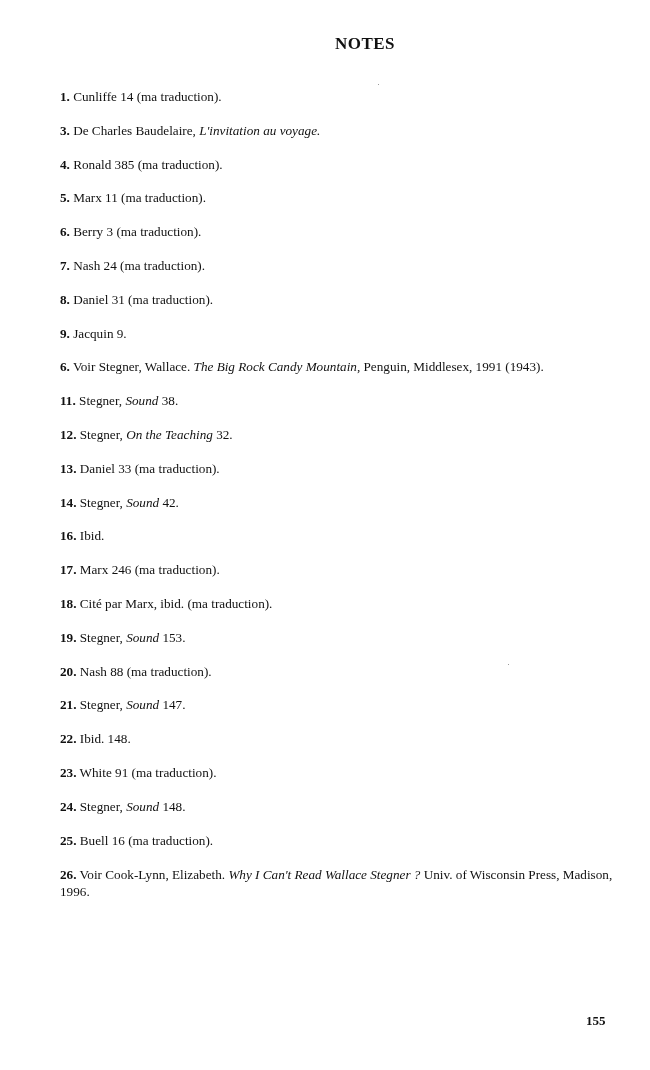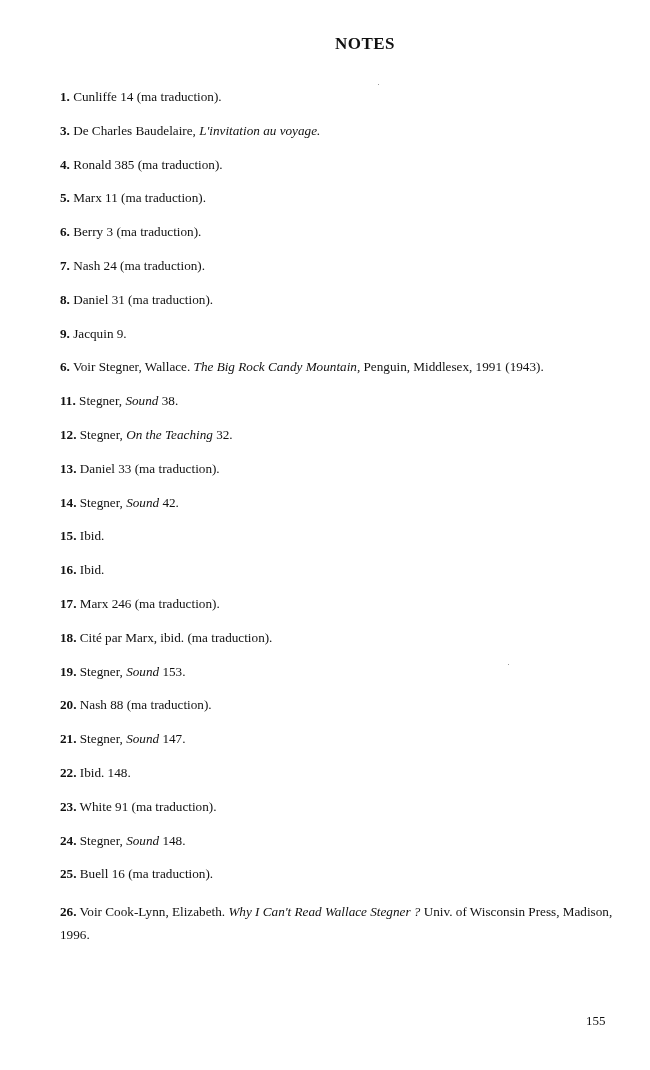--- a/index.html
+++ b/index.html
@@ -88,7 +88,6 @@
   <li class="note"><span class="note-num">12.</span><span> Stegner, </span><span class="note-title">On the Teaching</span><span> 32.</span></li>
   <li class="note"><span class="note-num">13.</span><span> Daniel 33 (ma traduction).</span></li>
   <li class="note"><span class="note-num">14.</span><span> Stegner, </span><span class="note-title">Sound</span><span> 42.</span></li>
-  <li class="note"><span class="note-num">15.</span><span> Ibid.</span></li>
   <li class="note"><span class="note-num">16.</span><span> Ibid.</span></li>
   <li class="note"><span class="note-num">17.</span><span> Marx 246 (ma traduction).</span></li>
   <li class="note"><span class="note-num">18.</span><span> Cité par Marx, ibid. (ma traduction).</span></li>

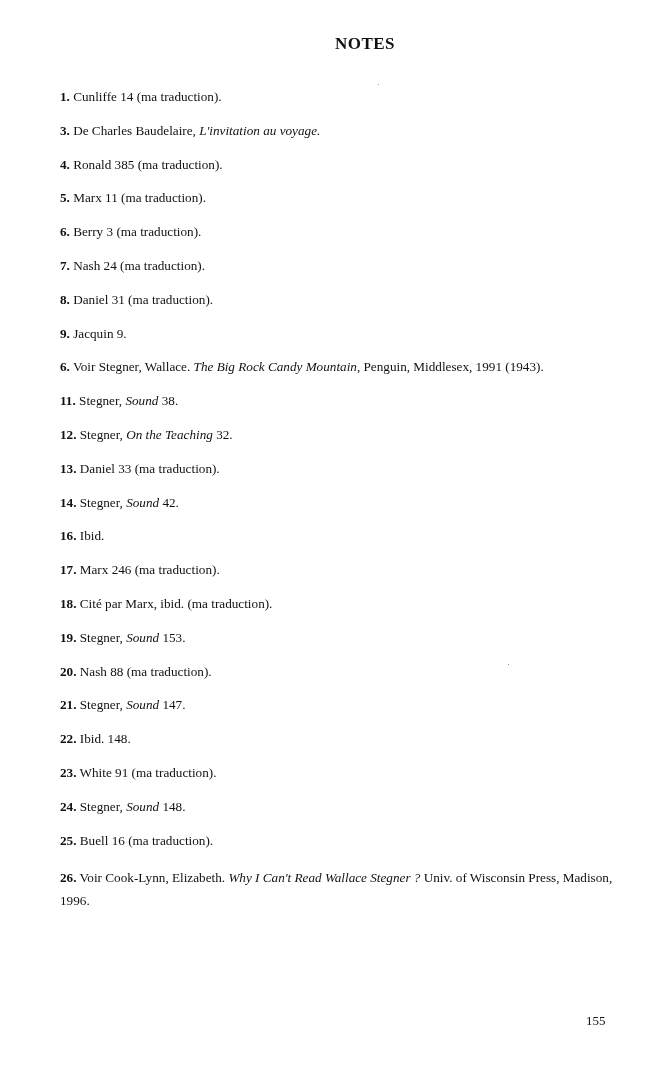--- a/index.html
+++ b/index.html
@@ -45,7 +45,7 @@
     .note.wrap {
       height: auto;
       white-space: normal;
-      line-height: 23px;
+      line-height: 17px;
     }
     .note-num {
       font-weight: bold;

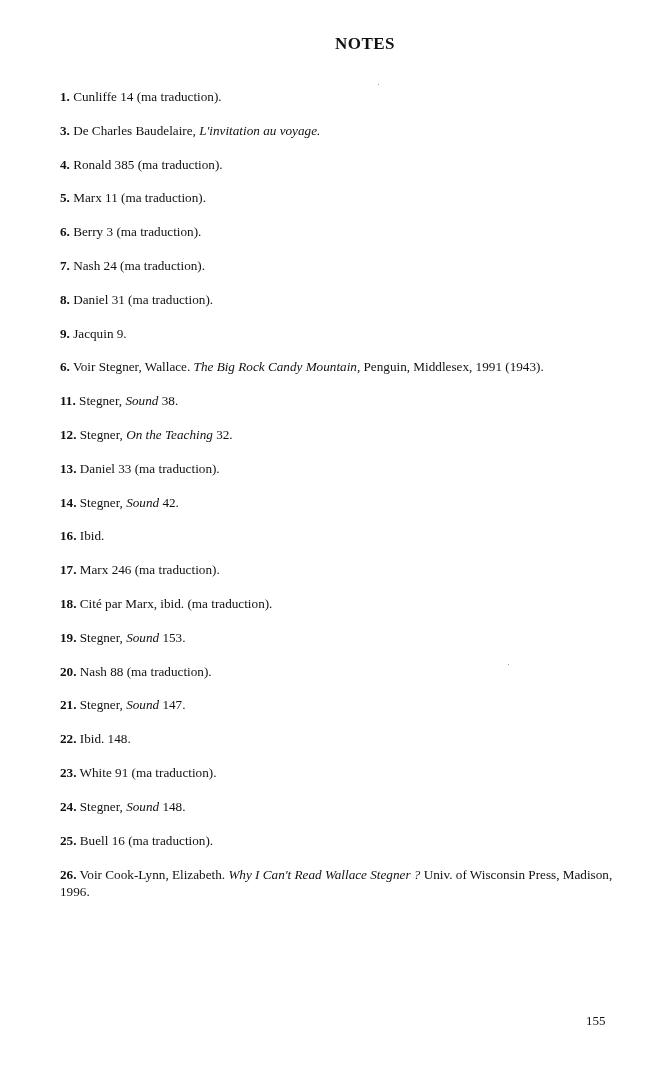--- a/index.html
+++ b/index.html
@@ -59,7 +59,7 @@
       top: 1013px;
       left: 586px;
       font-size: 13px;
-      font-weight: normal;
+      font-weight: bold;
       text-align: right;
     }
     .speck {

